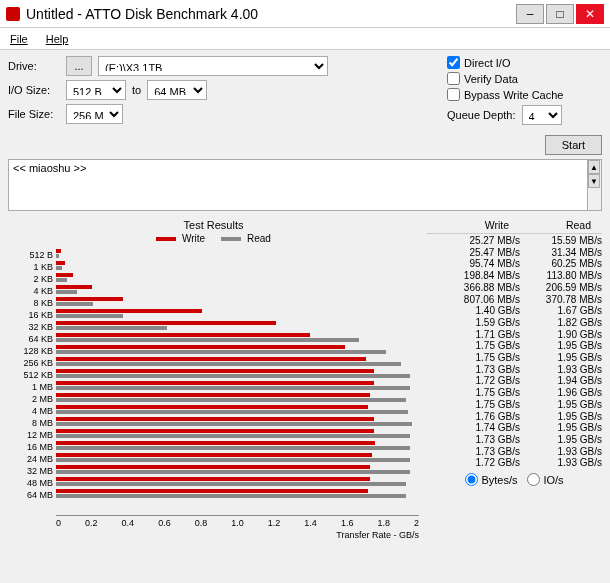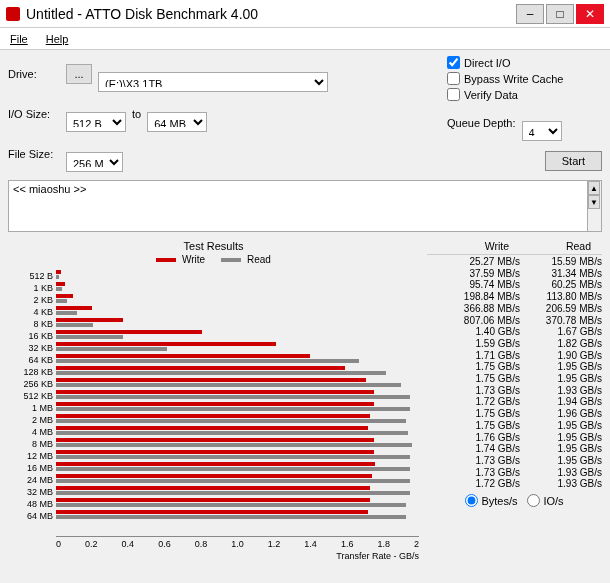--- a/index.html
+++ b/index.html
@@ -41,7 +41,7 @@
     
     select, .select-like {
       height: 20px; font-size: 11px; border: 1px solid #aaa;
-      background: white; padding: 4px 2px; margin-top: 16px;
+      background: white; padding: 4px 2px;
     }
     
     .drive-select { width: 230px; }

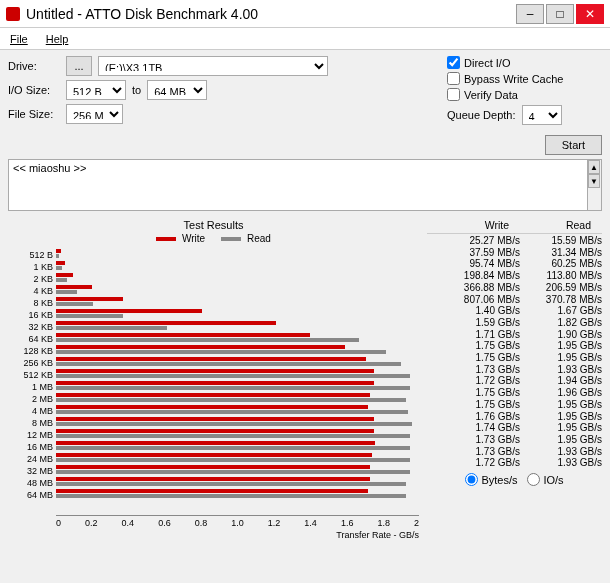--- a/index.html
+++ b/index.html
@@ -201,11 +201,11 @@
       </div>
       <div class="checkbox-row">
         <input type="checkbox" style="">
-        <label>Bypass Write Cache</label>
+        <label>Verify Data</label>
       </div>
       <div class="checkbox-row">
         <input type="checkbox" style="">
-        <label>Verify Data</label>
+        <label>Bypass Write Cache</label>
       </div>
       <div class="queue-row">
         <span class="queue-label">Queue Depth:</span>

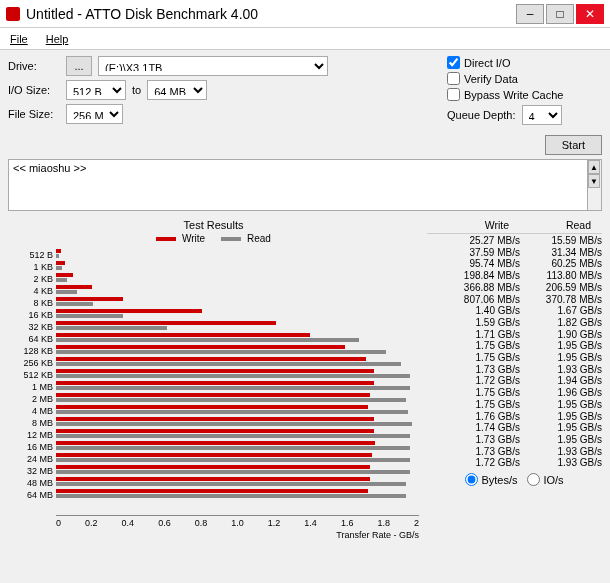--- a/index.html
+++ b/index.html
@@ -397,7 +397,7 @@
           <span class="rv-read">15.59 MB/s</span>
         </div>
         <div class="result-row">
-          <span class="rv-write">37.59 MB/s</span>
+          <span class="rv-write">25.47 MB/s</span>
           <span class="rv-read">31.34 MB/s</span>
         </div>
         <div class="result-row">

